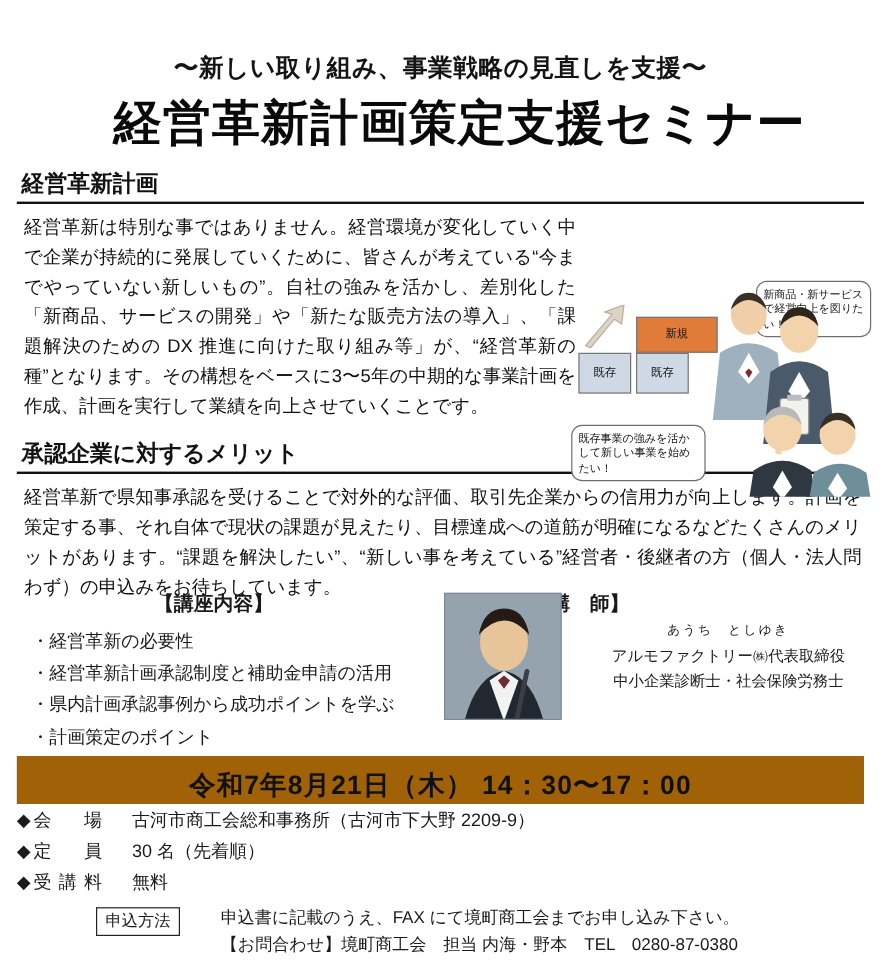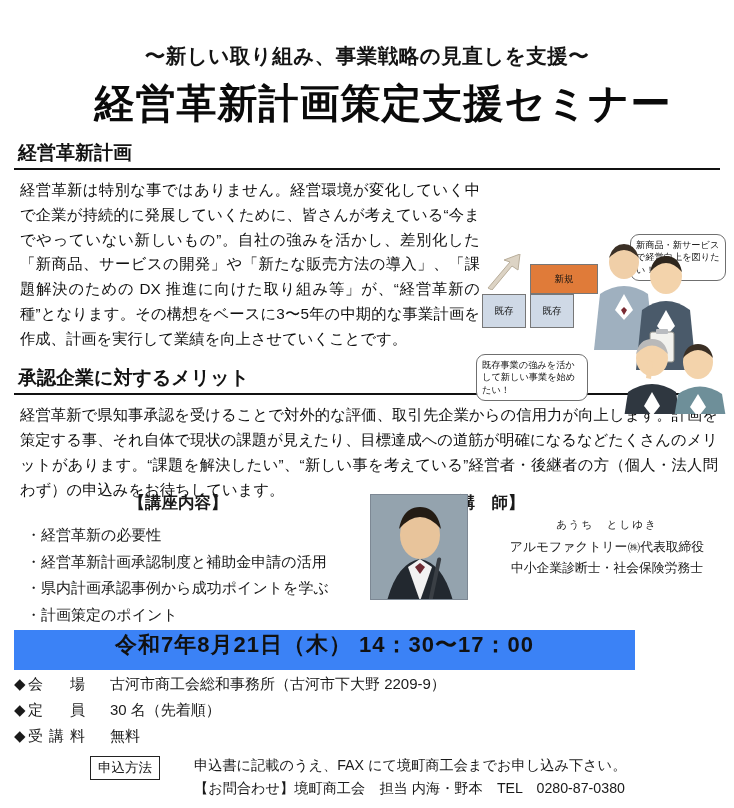--- a/index.html
+++ b/index.html
@@ -167,10 +167,10 @@
   .banner {
     position: absolute;
     left: 14px; top: 588px;
-    width: 621px; height: 40px;
-    background: #3b82f6;
+    width: 706px; height: 40px;
+    background: #a16207;
     display: flex;
-    align-items: flex-start;
+    align-items: flex-end;
     justify-content: center;
   }
   .banner-text {

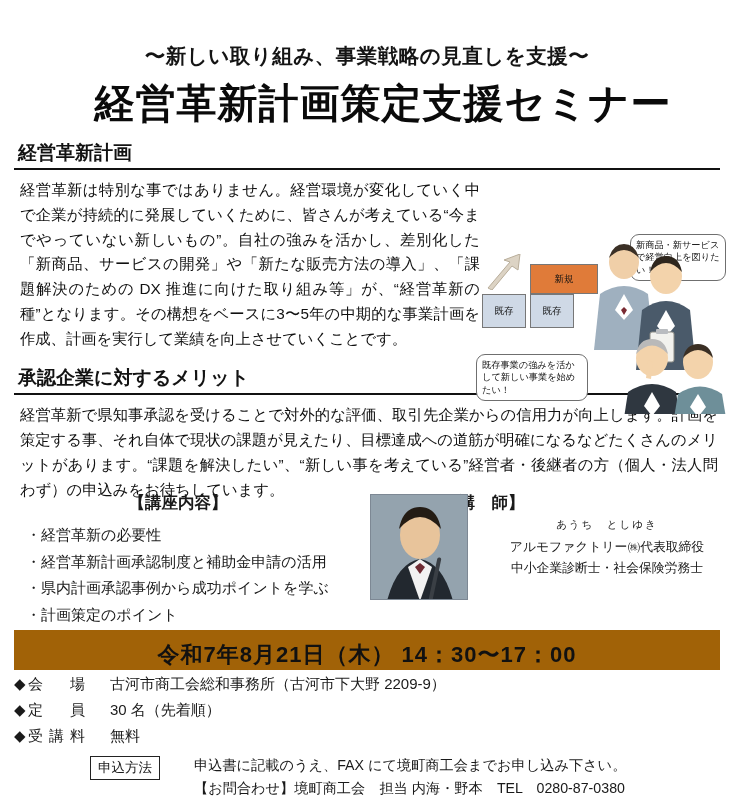--- a/index.html
+++ b/index.html
@@ -196,7 +196,7 @@
   
   .apply {
     position: absolute;
-    left: 28px; top: 712px;
+    left: 18px; top: 712px;
     width: 706px;
     font-size: 14.2px;
   }

